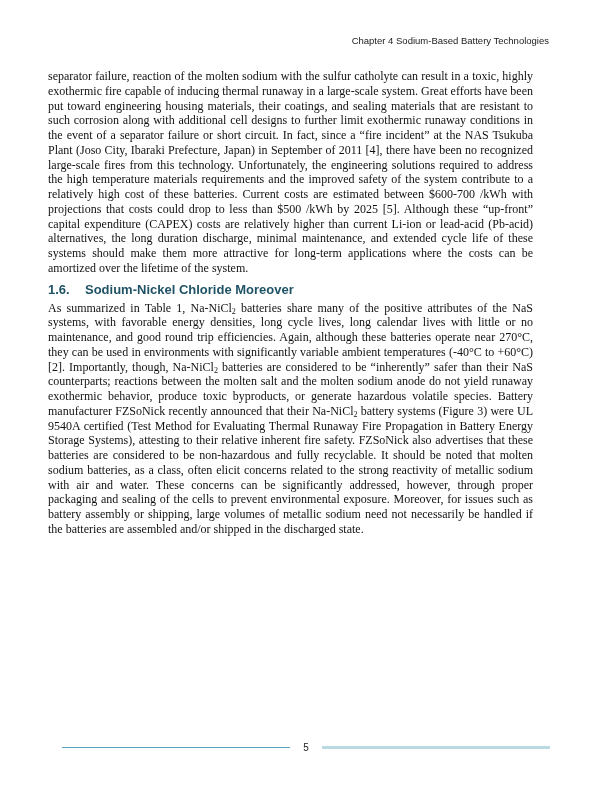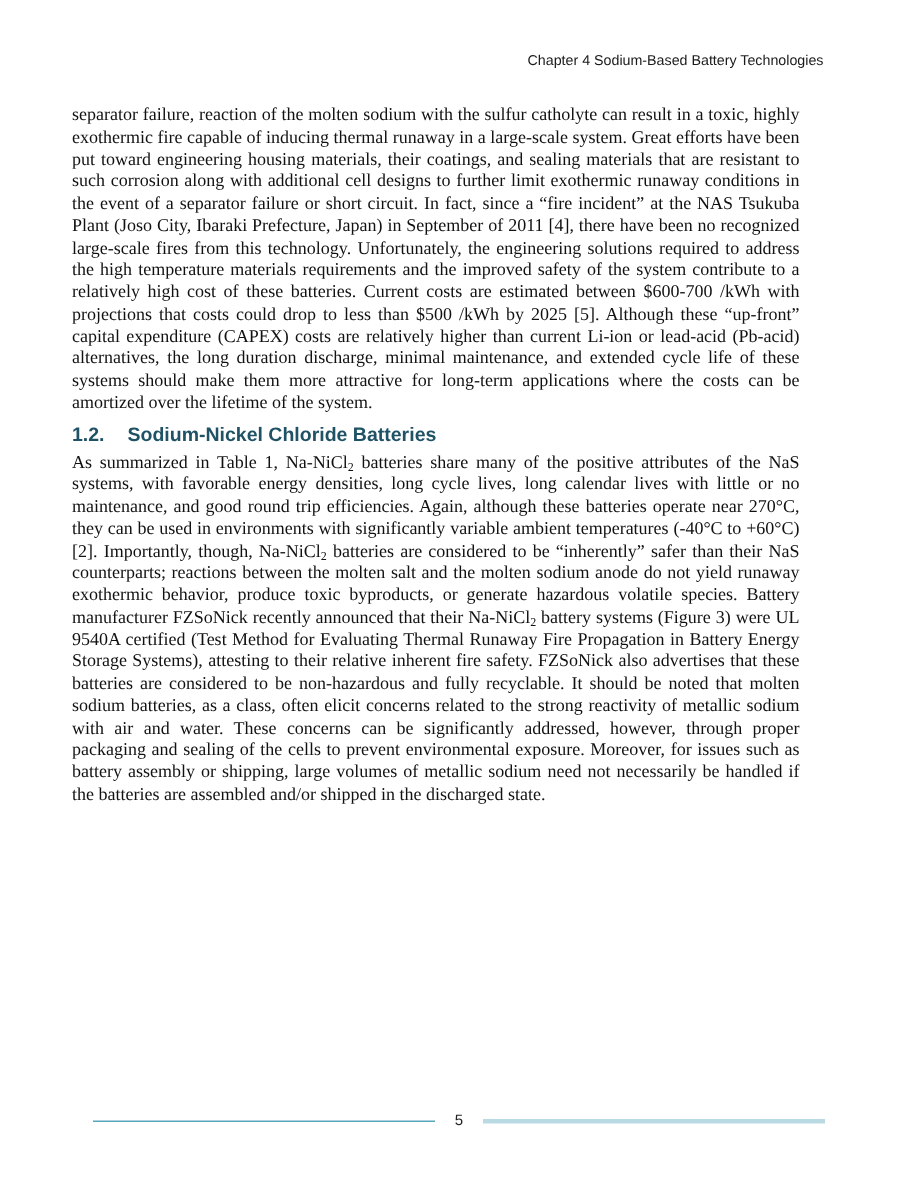--- a/index.html
+++ b/index.html
@@ -84,7 +84,7 @@
     <p class="para">separator failure, reaction of the molten sodium with the sulfur catholyte can result in a toxic, highly exothermic fire capable of inducing thermal runaway in a large-scale system. Great efforts have been put toward engineering housing materials, their coatings, and sealing materials that are resistant to such corrosion along with additional cell designs to further limit exothermic runaway conditions in the event of a separator failure or short circuit. In fact, since a “fire incident” at the NAS Tsukuba Plant (Joso City, Ibaraki Prefecture, Japan) in September of 2011 [4], there have been no recognized large-scale fires from this technology. Unfortunately, the engineering solutions required to address the high temperature materials requirements and the improved safety of the system contribute to a relatively high cost of these batteries. Current costs are estimated between $600-700 /kWh with projections that costs could drop to less than $500 /kWh by 2025 [5]. Although these “up-front” capital expenditure (CAPEX) costs are relatively higher than current Li-ion or lead-acid (Pb-acid) alternatives, the long duration discharge, minimal maintenance, and extended cycle life of these systems should make them more attractive for long-term applications where the costs can be amortized over the lifetime of the system.</p>
 
     <h2 class="section-heading">
-      <span class="sec-num">1.2.</span><span>Sodium-Nickel Chloride Batteries</span>
+      <span class="sec-num">1.6.</span><span>Sodium-Nickel Chloride Batteries</span>
     </h2>
 
     <p class="para">As summarized in Table 1, Na-NiCl<sub>2</sub> batteries share many of the positive attributes of the NaS systems, with favorable energy densities, long cycle lives, long calendar lives with little or no maintenance, and good round trip efficiencies. Again, although these batteries operate near 270°C, they can be used in environments with significantly variable ambient temperatures (-40°C to +60°C) [2]. Importantly, though, Na-NiCl<sub>2</sub> batteries are considered to be “inherently” safer than their NaS counterparts; reactions between the molten salt and the molten sodium anode do not yield runaway exothermic behavior, produce toxic byproducts, or generate hazardous volatile species. Battery manufacturer FZSoNick recently announced that their Na-NiCl<sub>2</sub> battery systems (Figure 3) were UL 9540A certified (Test Method for Evaluating Thermal Runaway Fire Propagation in Battery Energy Storage Systems), attesting to their relative inherent fire safety. FZSoNick also advertises that these batteries are considered to be non-hazardous and fully recyclable. It should be noted that molten sodium batteries, as a class, often elicit concerns related to the strong reactivity of metallic sodium with air and water. These concerns can be significantly addressed, however, through proper packaging and sealing of the cells to prevent environmental exposure. Moreover, for issues such as battery assembly or shipping, large volumes of metallic sodium need not necessarily be handled if the batteries are assembled and/or shipped in the discharged state.</p>

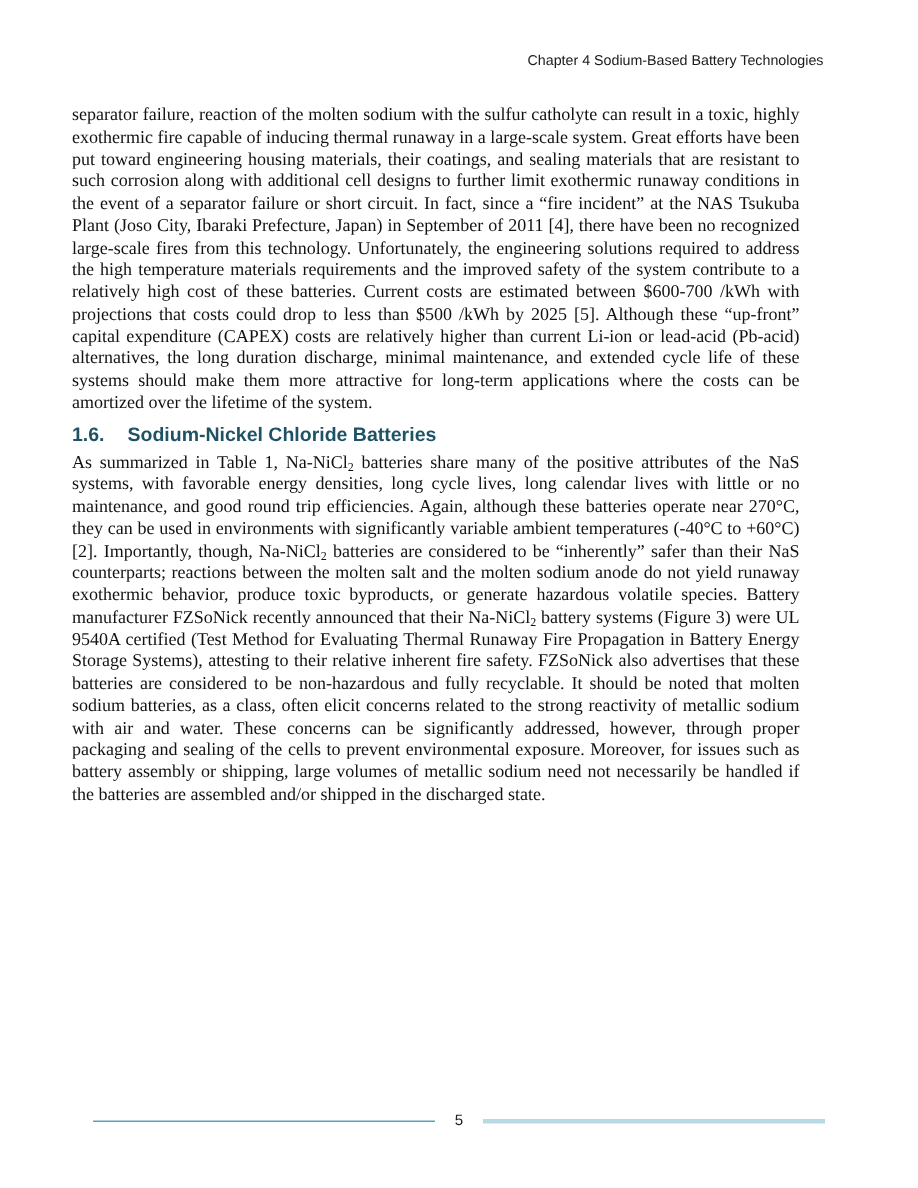--- a/index.html
+++ b/index.html
@@ -84,7 +84,7 @@
     <p class="para">separator failure, reaction of the molten sodium with the sulfur catholyte can result in a toxic, highly exothermic fire capable of inducing thermal runaway in a large-scale system. Great efforts have been put toward engineering housing materials, their coatings, and sealing materials that are resistant to such corrosion along with additional cell designs to further limit exothermic runaway conditions in the event of a separator failure or short circuit. In fact, since a “fire incident” at the NAS Tsukuba Plant (Joso City, Ibaraki Prefecture, Japan) in September of 2011 [4], there have been no recognized large-scale fires from this technology. Unfortunately, the engineering solutions required to address the high temperature materials requirements and the improved safety of the system contribute to a relatively high cost of these batteries. Current costs are estimated between $600-700 /kWh with projections that costs could drop to less than $500 /kWh by 2025 [5]. Although these “up-front” capital expenditure (CAPEX) costs are relatively higher than current Li-ion or lead-acid (Pb-acid) alternatives, the long duration discharge, minimal maintenance, and extended cycle life of these systems should make them more attractive for long-term applications where the costs can be amortized over the lifetime of the system.</p>
 
     <h2 class="section-heading">
-      <span class="sec-num">1.6.</span><span>Sodium-Nickel Chloride Batteries</span>
+      <span class="sec-num">1.6.</span><span>Sodium-Nickel Chloride Moreover</span>
     </h2>
 
     <p class="para">As summarized in Table 1, Na-NiCl<sub>2</sub> batteries share many of the positive attributes of the NaS systems, with favorable energy densities, long cycle lives, long calendar lives with little or no maintenance, and good round trip efficiencies. Again, although these batteries operate near 270°C, they can be used in environments with significantly variable ambient temperatures (-40°C to +60°C) [2]. Importantly, though, Na-NiCl<sub>2</sub> batteries are considered to be “inherently” safer than their NaS counterparts; reactions between the molten salt and the molten sodium anode do not yield runaway exothermic behavior, produce toxic byproducts, or generate hazardous volatile species. Battery manufacturer FZSoNick recently announced that their Na-NiCl<sub>2</sub> battery systems (Figure 3) were UL 9540A certified (Test Method for Evaluating Thermal Runaway Fire Propagation in Battery Energy Storage Systems), attesting to their relative inherent fire safety. FZSoNick also advertises that these batteries are considered to be non-hazardous and fully recyclable. It should be noted that molten sodium batteries, as a class, often elicit concerns related to the strong reactivity of metallic sodium with air and water. These concerns can be significantly addressed, however, through proper packaging and sealing of the cells to prevent environmental exposure. Moreover, for issues such as battery assembly or shipping, large volumes of metallic sodium need not necessarily be handled if the batteries are assembled and/or shipped in the discharged state.</p>

